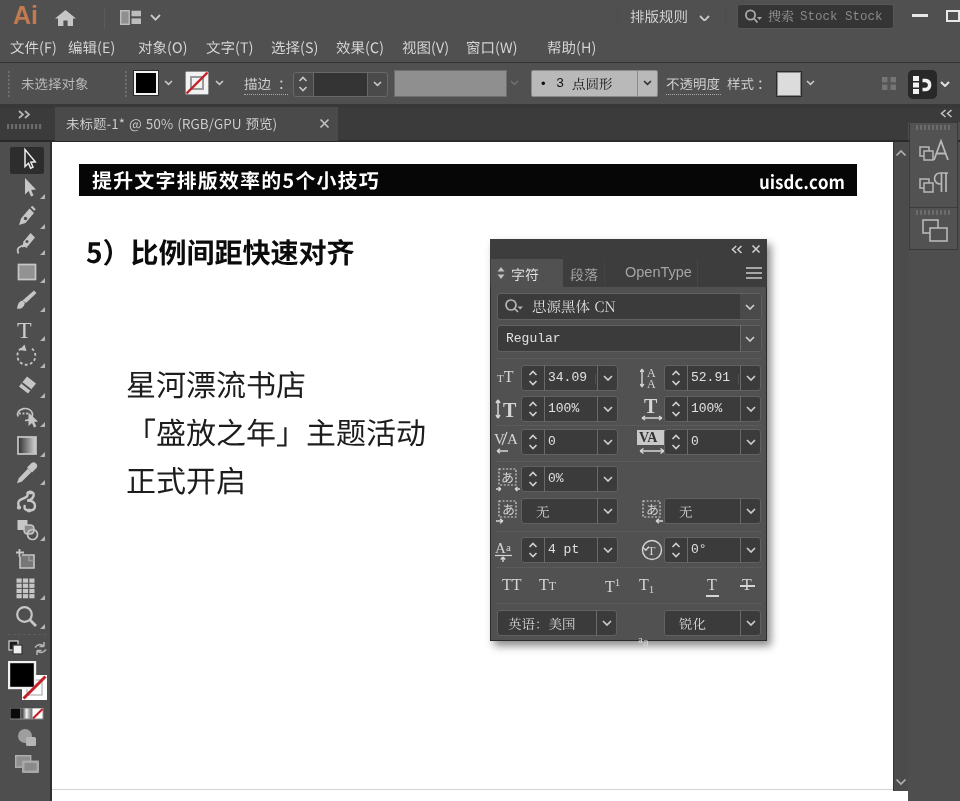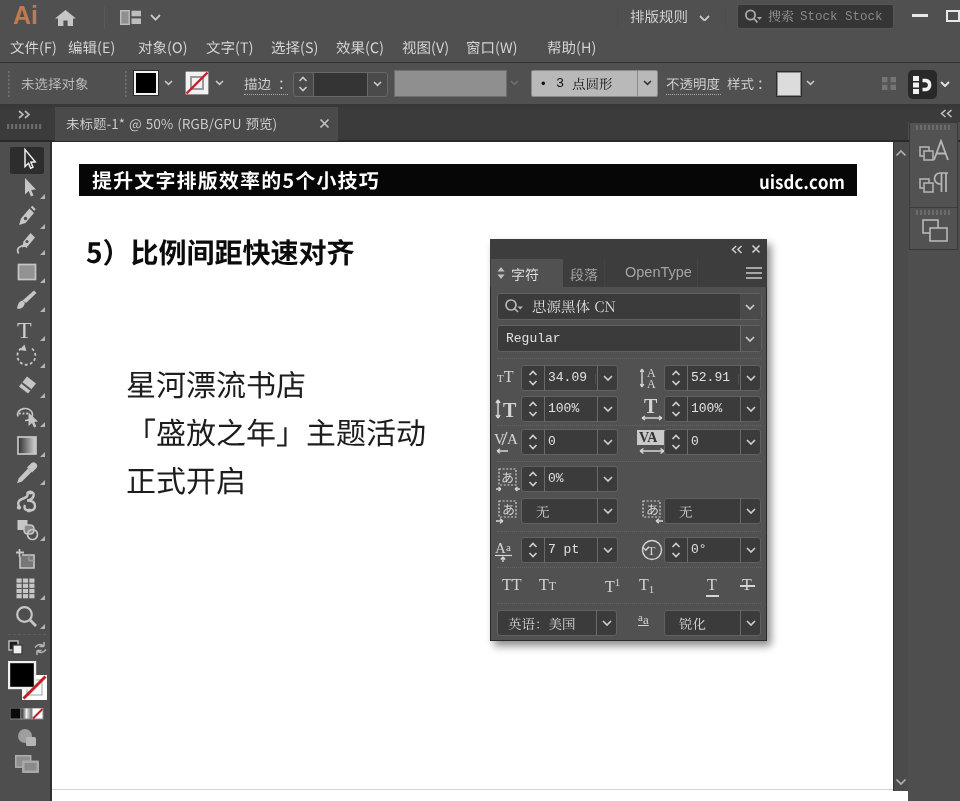--- a/index.html
+++ b/index.html
@@ -606,7 +606,7 @@
     <svg style="position:absolute;left:528px;top:541px" width="10" height="18" viewBox="0 0 10 18">
       <path d="M1.5 6 L5 2.5 L8.5 6 M1.5 12 L5 15.5 L8.5 12" fill="none" stroke="#d0d0d0" stroke-width="1.6"></path>
     </svg>
-    <div class="abs mono" style="left:548px;top:542px;width:48px;font-size:13px;color:#e0e0e0;white-space:pre;overflow:hidden;">7 pt</div>
+    <div class="abs mono" style="left:548px;top:542px;width:48px;font-size:13px;color:#e0e0e0;white-space:pre;overflow:hidden;">4 pt</div>
     <svg style="position:absolute;left:603px;top:547px" width="10" height="6" viewBox="0 0 10 6">
       <path d="M1 1 L5 5 L9 1" fill="none" stroke="#cccccc" stroke-width="1.7"></path>
     </svg>

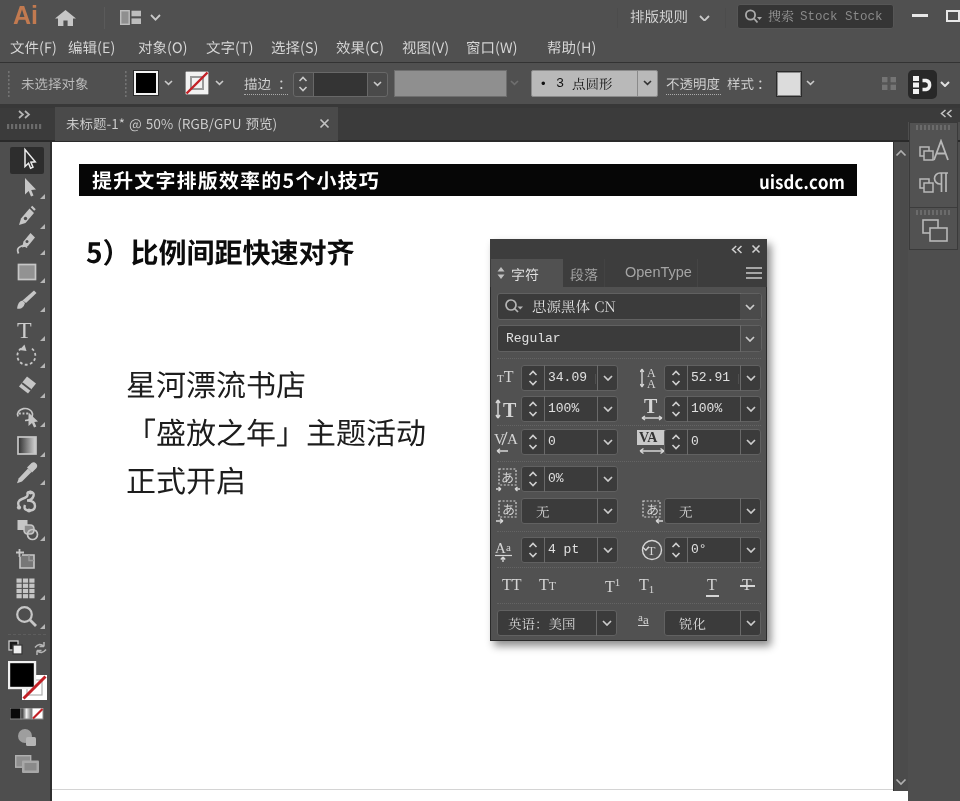--- a/index.html
+++ b/index.html
@@ -643,7 +643,7 @@
 <svg style="position:absolute;left:602px;top:620px" width="10" height="6" viewBox="0 0 10 6">
       <path d="M1 1 L5 5 L9 1" fill="none" stroke="#cccccc" stroke-width="1.7"></path>
     </svg>
-<div class="abs serif" style="left:638px;top:611px;font-size:13px;color:#d5d5d5;text-decoration:underline;"><span style="font-size:11px;vertical-align:3px;">a</span>a</div>
+<div class="abs serif" style="left:638px;top:633px;font-size:13px;color:#d5d5d5;text-decoration:underline;"><span style="font-size:11px;vertical-align:3px;">a</span>a</div>
 <div style="position:absolute;left:664px;top:610px;width:97px;height:26px;background:#3b3b3b;border:1px solid #616161;border-radius:3px;"></div>
     <div style="position:absolute;left:740px;top:610px;width:1px;height:26px;background:#6a6a6a;"></div>
     <svg style="position:absolute;left:746px;top:620px" width="10" height="6" viewBox="0 0 10 6">

